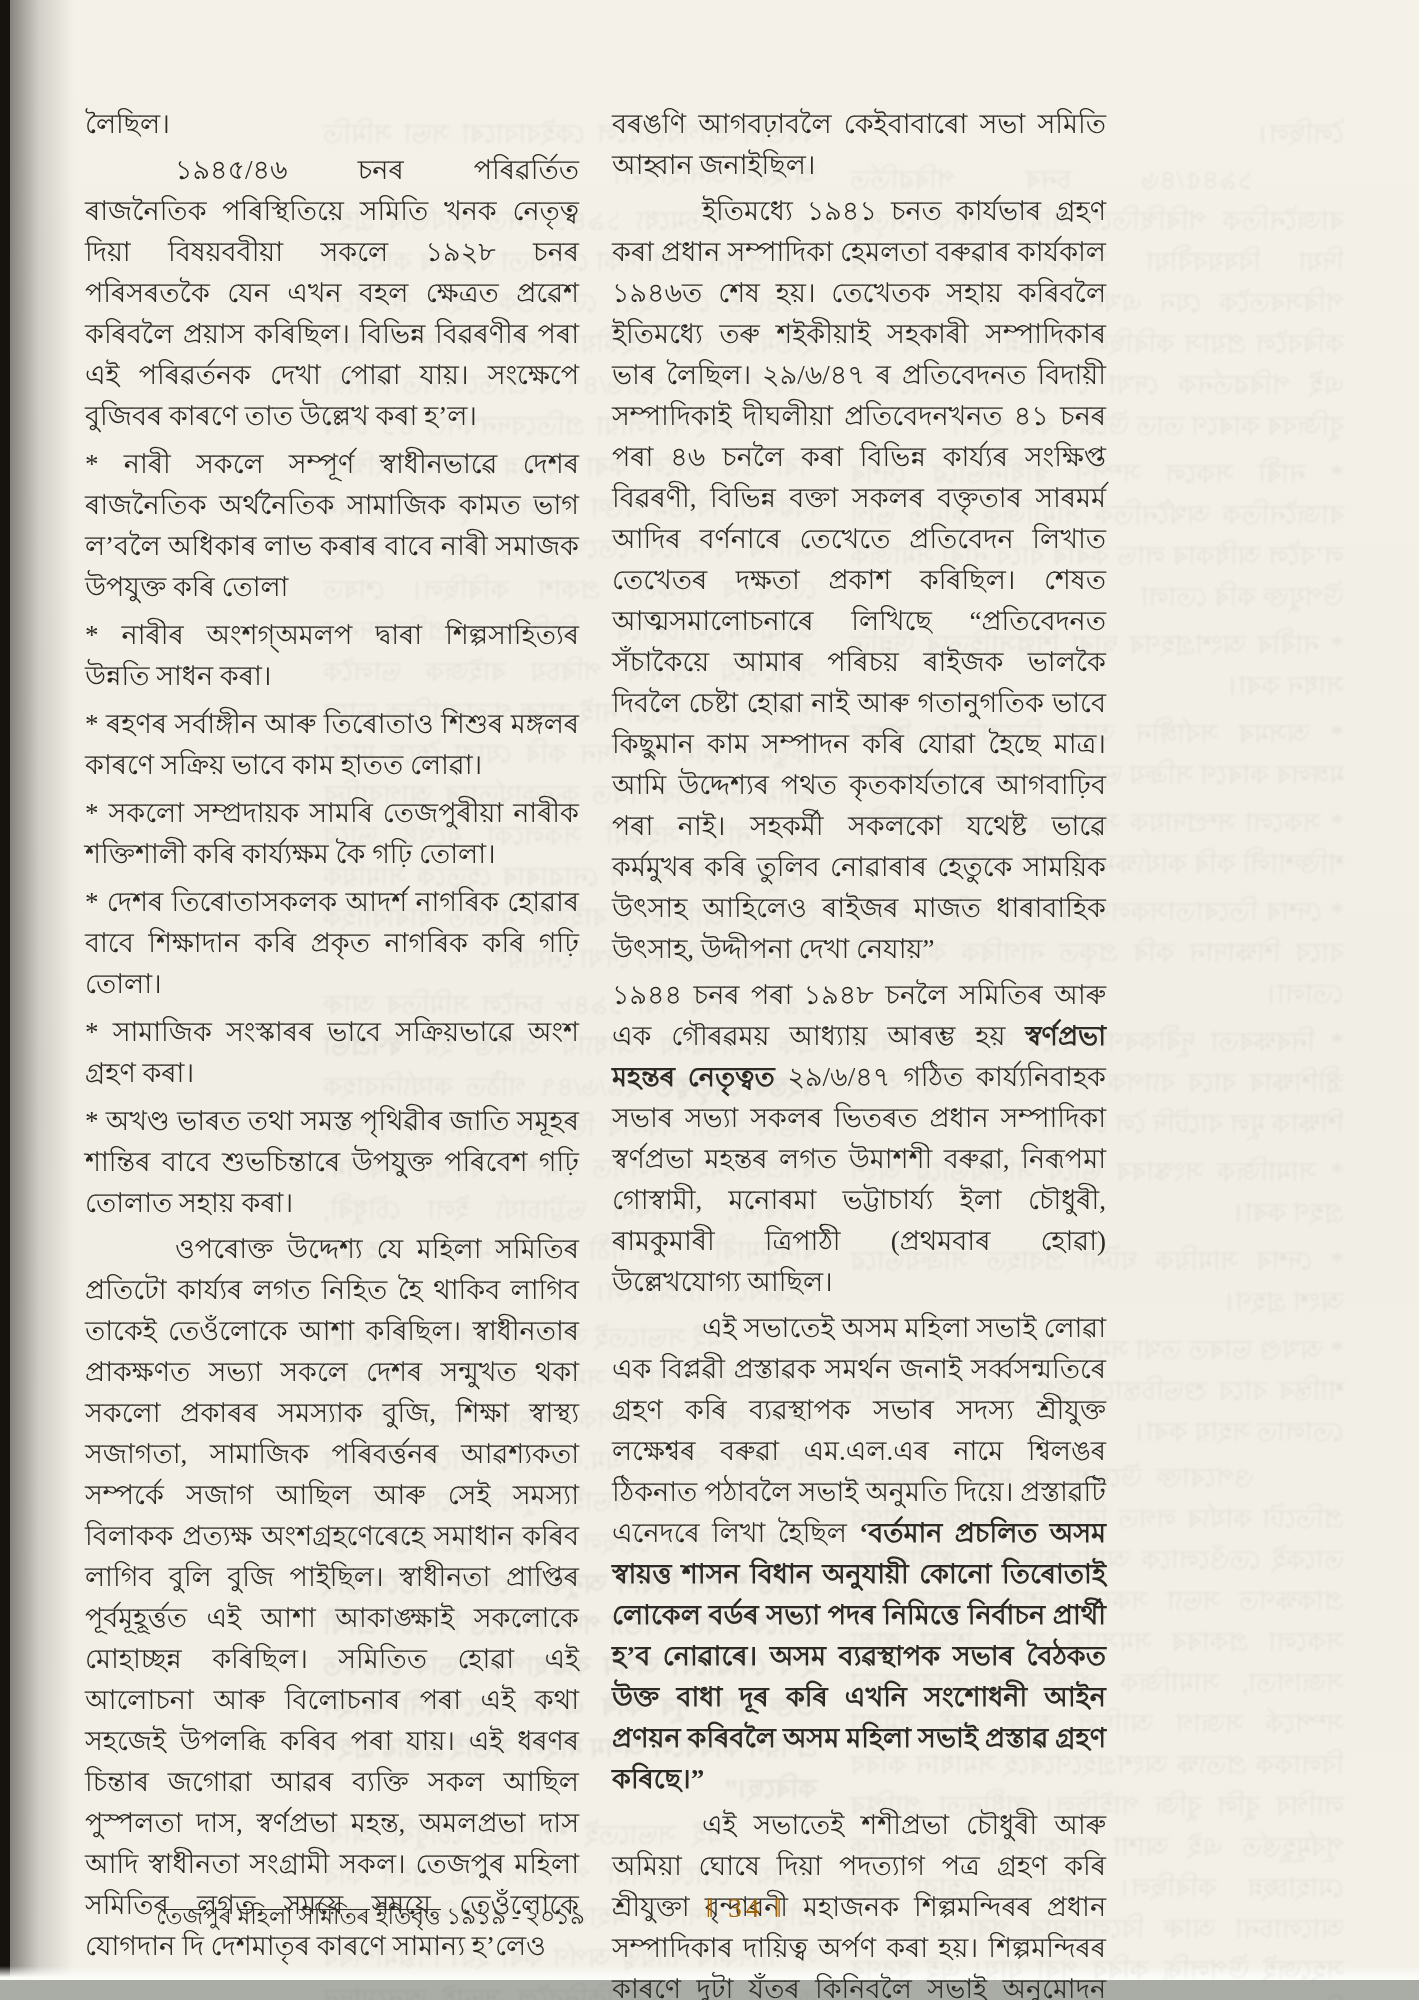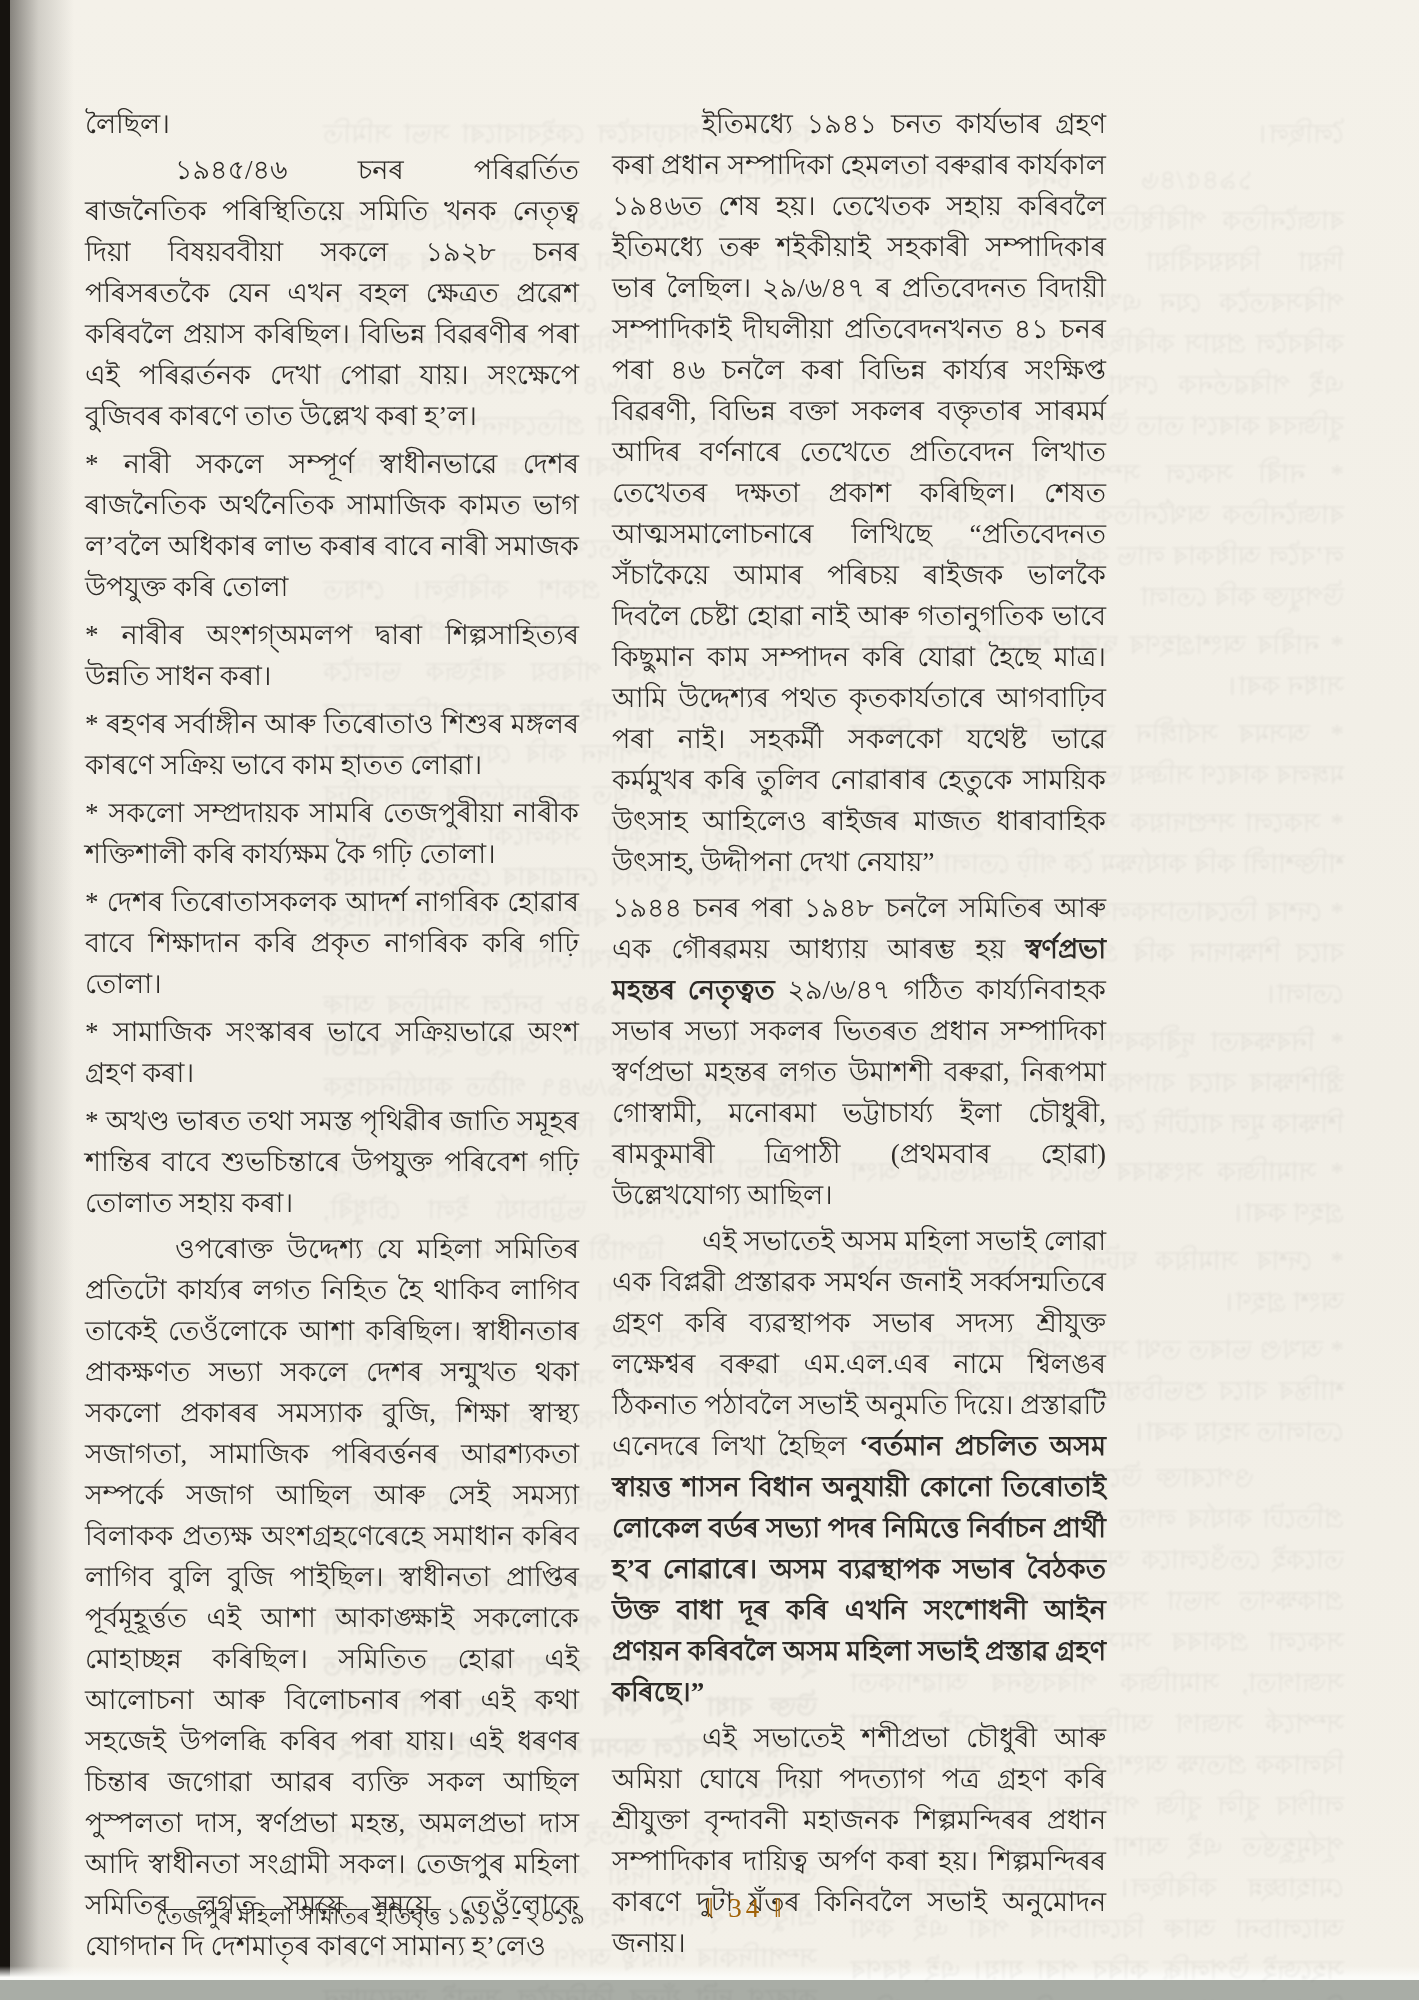--- a/index.html
+++ b/index.html
@@ -91,6 +91,7 @@
         <p class="para indent"><span>ওপৰোক্ত উদ্দেশ্য যে মহিলা সমিতিৰ প্ৰতিটো কাৰ্য্যৰ লগত নিহিত হৈ থাকিব লাগিব তাকেই তেওঁলোকে আশা কৰিছিল। স্বাধীনতাৰ প্ৰাকক্ষণত সভ্যা সকলে দেশৰ সন্মুখত থকা সকলো প্ৰকাৰৰ সমস্যাক বুজি, শিক্ষা স্বাস্থ্য সজাগতা, সামাজিক পৰিবৰ্ত্তনৰ আৱশ্যকতা সম্পৰ্কে সজাগ আছিল আৰু সেই সমস্যা বিলাকক প্ৰত্যক্ষ অংশগ্ৰহণেৰেহে সমাধান কৰিব লাগিব বুলি বুজি পাইছিল। স্বাধীনতা প্ৰাপ্তিৰ পূৰ্বমূহূৰ্ত্তত এই আশা আকাঙ্ক্ষাই সকলোকে মোহাচ্ছন্ন কৰিছিল। সমিতিত হোৱা এই আলোচনা আৰু বিলোচনাৰ পৰা এই কথা সহজেই উপলব্ধি কৰিব পৰা যায়। এই ধৰণৰ চিন্তাৰ জগোৱা আৱৰ ব্যক্তি সকল আছিল পুস্পলতা দাস, স্বৰ্ণপ্ৰভা মহন্ত, অমলপ্ৰভা দাস আদি স্বাধীনতা সংগ্ৰামী সকল। তেজপুৰ মহিলা সমিতিৰ লগত সময়ে সময়ে তেওঁলোকে যোগদান দি দেশমাতৃৰ কাৰণে সামান্য হ’লেও</span></p>
       </div>
     <div class="col col-right" style="color: rgb(46, 43, 39);">
+        <p class="para"><span>বৰঙণি আগবঢ়াবলৈ কেইবাবাৰো সভা সমিতি আহ্বান জনাইছিল।</span></p>
         <p class="para indent"><span>ইতিমধ্যে ১৯৪১ চনত কাৰ্যভাৰ গ্ৰহণ কৰা প্ৰধান সম্পাদিকা হেমলতা বৰুৱাৰ কাৰ্যকাল ১৯৪৬ত শেষ হয়। তেখেতক সহায় কৰিবলৈ ইতিমধ্যে তৰু শইকীয়াই সহকাৰী সম্পাদিকাৰ ভাৰ লৈছিল। ২৯/৬/৪৭ ৰ প্ৰতিবেদনত বিদায়ী সম্পাদিকাই দীঘলীয়া প্ৰতিবেদনখনত ৪১ চনৰ পৰা ৪৬ চনলৈ কৰা বিভিন্ন কাৰ্য্যৰ সংক্ষিপ্ত বিৱৰণী, বিভিন্ন বক্তা সকলৰ বক্তৃতাৰ সাৰমৰ্ম আদিৰ বৰ্ণনাৰে তেখেতে প্ৰতিবেদন লিখাত তেখেতৰ দক্ষতা প্ৰকাশ কৰিছিল। শেষত আত্মসমালোচনাৰে লিখিছে “প্ৰতিবেদনত সঁচাকৈয়ে আমাৰ পৰিচয় ৰাইজক ভালকৈ দিবলৈ চেষ্টা হোৱা নাই আৰু গতানুগতিক ভাবে কিছুমান কাম সম্পাদন কৰি যোৱা হৈছে মাত্ৰ। আমি উদ্দেশ্যৰ পথত কৃতকাৰ্যতাৰে আগবাঢ়িব পৰা নাই। সহকৰ্মী সকলকো যথেষ্ট ভাৱে কৰ্মমুখৰ কৰি তুলিব নোৱাৰাৰ হেতুকে সাময়িক উৎসাহ আহিলেও ৰাইজৰ মাজত ধাৰাবাহিক উৎসাহ, উদ্দীপনা দেখা নেযায়”</span></p>
         <p class="para"><span>১৯৪৪ চনৰ পৰা ১৯৪৮ চনলৈ সমিতিৰ আৰু এক গৌৰৱময় আধ্যায় আৰম্ভ হয় </span><span class="bold">স্বৰ্ণপ্ৰভা মহন্তৰ নেতৃত্বত</span><span> ২৯/৬/৪৭ গঠিত কাৰ্য্যনিবাহক সভাৰ সভ্যা সকলৰ ভিতৰত প্ৰধান সম্পাদিকা স্বৰ্ণপ্ৰভা মহন্তৰ লগত উমাশশী বৰুৱা, নিৰূপমা গোস্বামী, মনোৰমা ভট্টাচাৰ্য্য ইলা চৌধুৰী, ৰামকুমাৰী ত্ৰিপাঠী (প্ৰথমবাৰ হোৱা) উল্লেখযোগ্য আছিল।</span></p>
         <p class="para indent"><span>এই সভাতেই অসম মহিলা সভাই লোৱা এক বিপ্লৱী প্ৰস্তাৱক সমৰ্থন জনাই সৰ্ব্বসন্মতিৰে গ্ৰহণ কৰি ব্যৱস্থাপক সভাৰ সদস্য শ্ৰীযুক্ত লক্ষেশ্বৰ বৰুৱা এম.এল.এৰ নামে শ্বিলঙৰ ঠিকনাত পঠাবলৈ সভাই অনুমতি দিয়ে। প্ৰস্তাৱটি এনেদৰে লিখা হৈছিল </span><span class="bold">‘বৰ্তমান প্ৰচলিত অসম স্বায়ত্ত শাসন বিধান অনুযায়ী কোনো তিৰোতাই লোকেল বৰ্ডৰ সভ্যা পদৰ নিমিত্তে নিৰ্বাচন প্ৰাৰ্থী হ’ব নোৱাৰে। অসম ব্যৱস্থাপক সভাৰ বৈঠকত উক্ত বাধা দূৰ কৰি এখনি সংশোধনী আইন প্ৰণয়ন কৰিবলৈ অসম মহিলা সভাই প্ৰস্তাৱ গ্ৰহণ কৰিছে।”</span></p>

